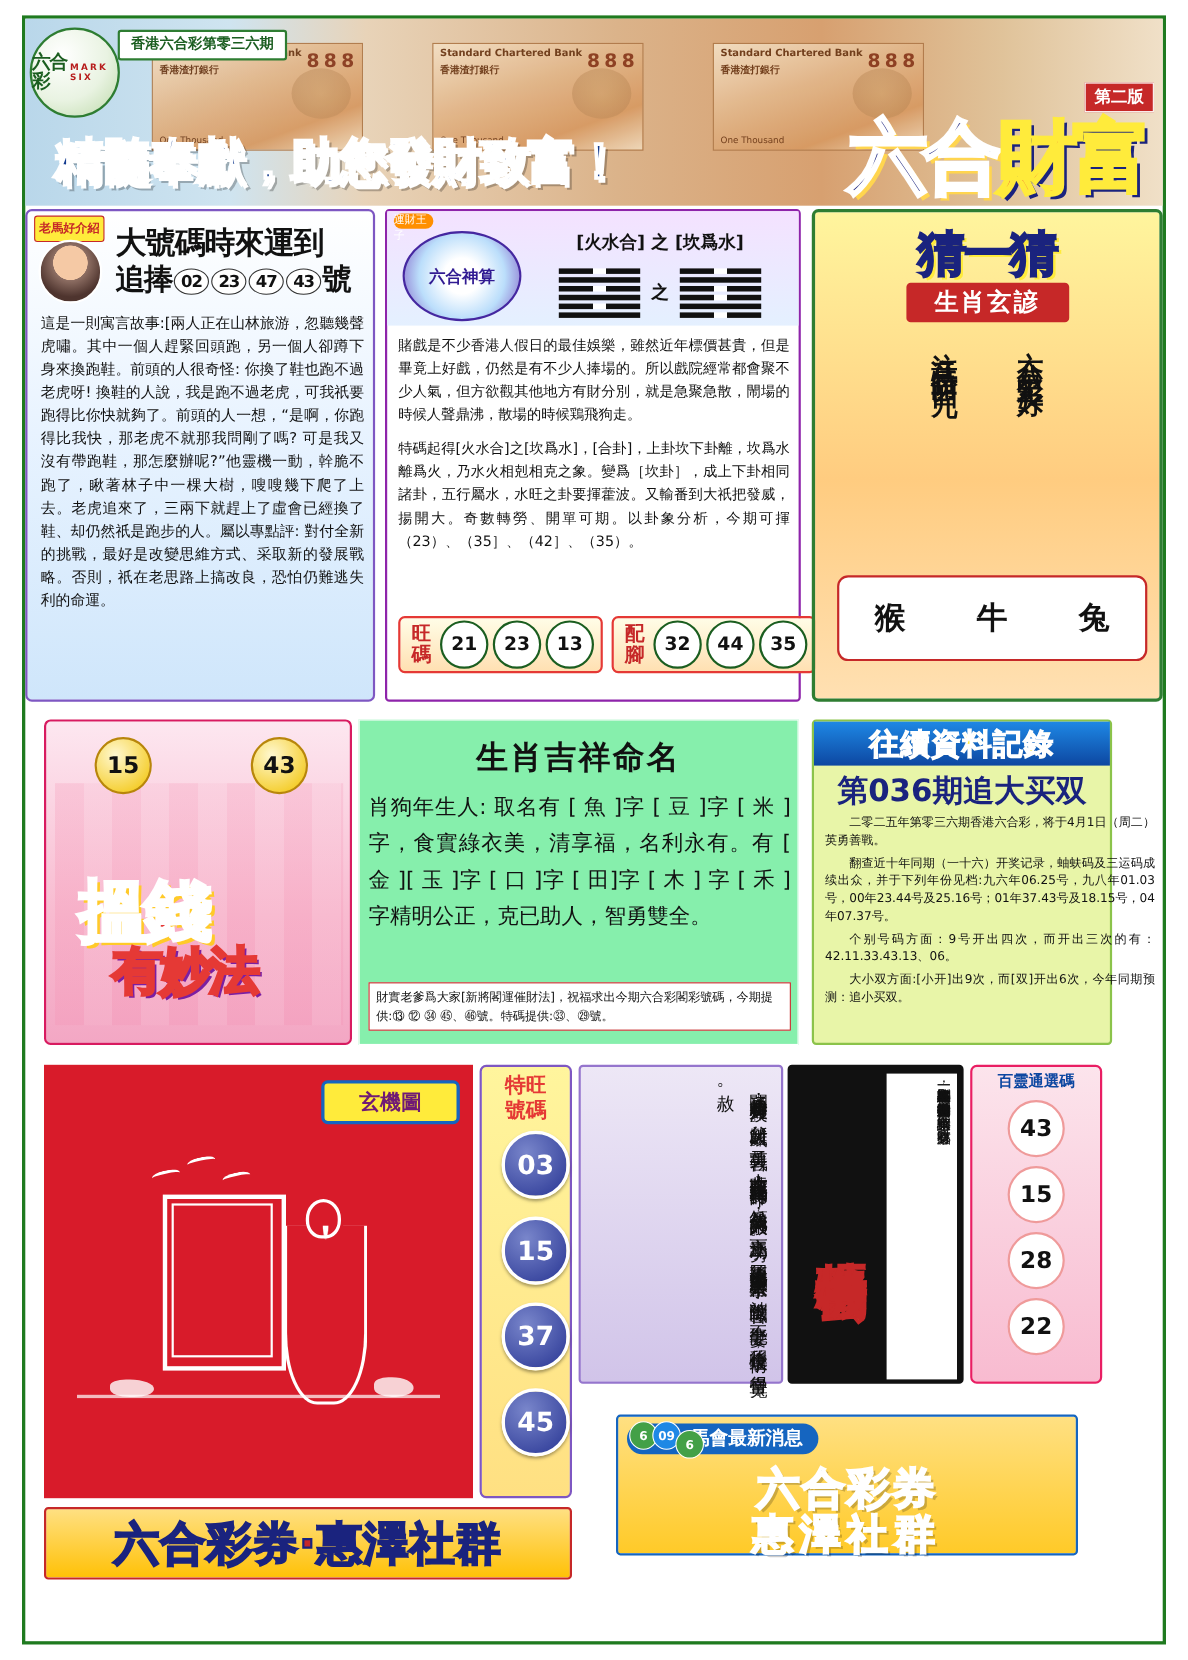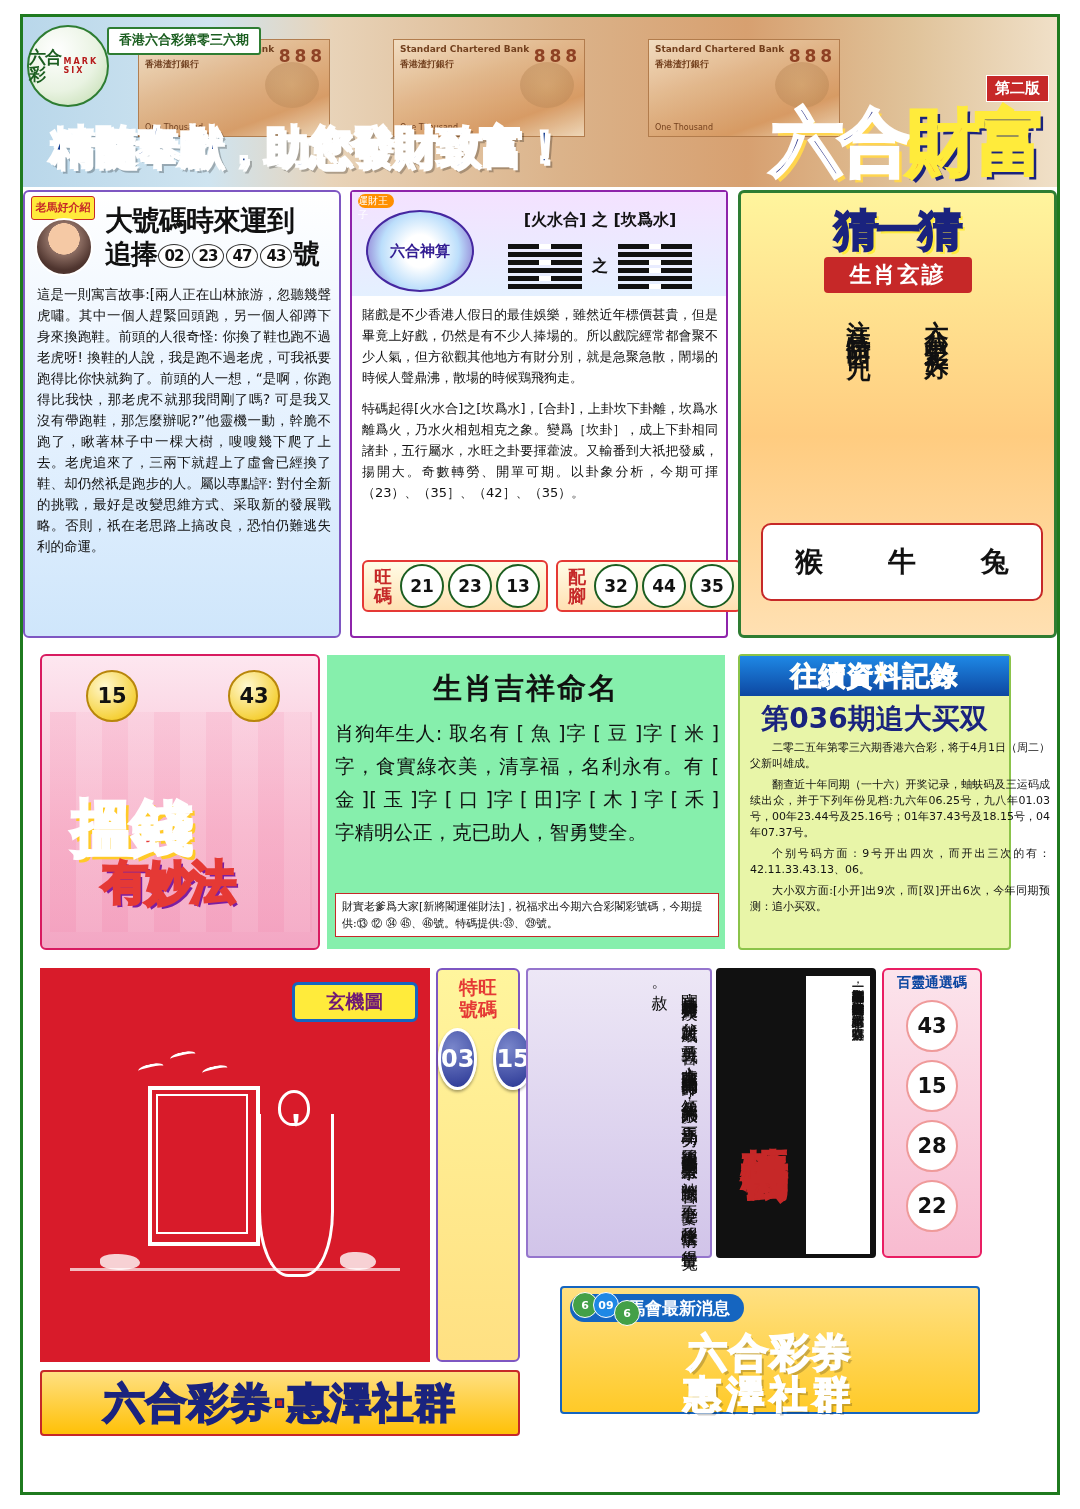--- a/index.html
+++ b/index.html
@@ -308,7 +308,7 @@
     </div>
     <div class="rec-h">第036期追大买双</div>
     <div class="rec-body">
-      <p>二零二五年第零三六期香港六合彩，将于4月1日（周二）父新叫雄成。</p>
+      <p>二零二五年第零三六期香港六合彩，将于4月1日（周二）英勇善戰。</p>
       <p>翻查近十年同期（一十六）开奖记录，蚰蚨码及三运码成续出众，并于下列年份见档:九六年06.25号，九八年01.03号，00年23.44号及25.16号；01年37.43号及18.15号，04年07.37号。</p>
       <p>个别号码方面：9号开出四次，而开出三次的有：42.11.33.43.13、06。</p>
       <p>大小双方面:[小开]出9次，而[双]开出6次，今年同期预测：追小买双。</p>

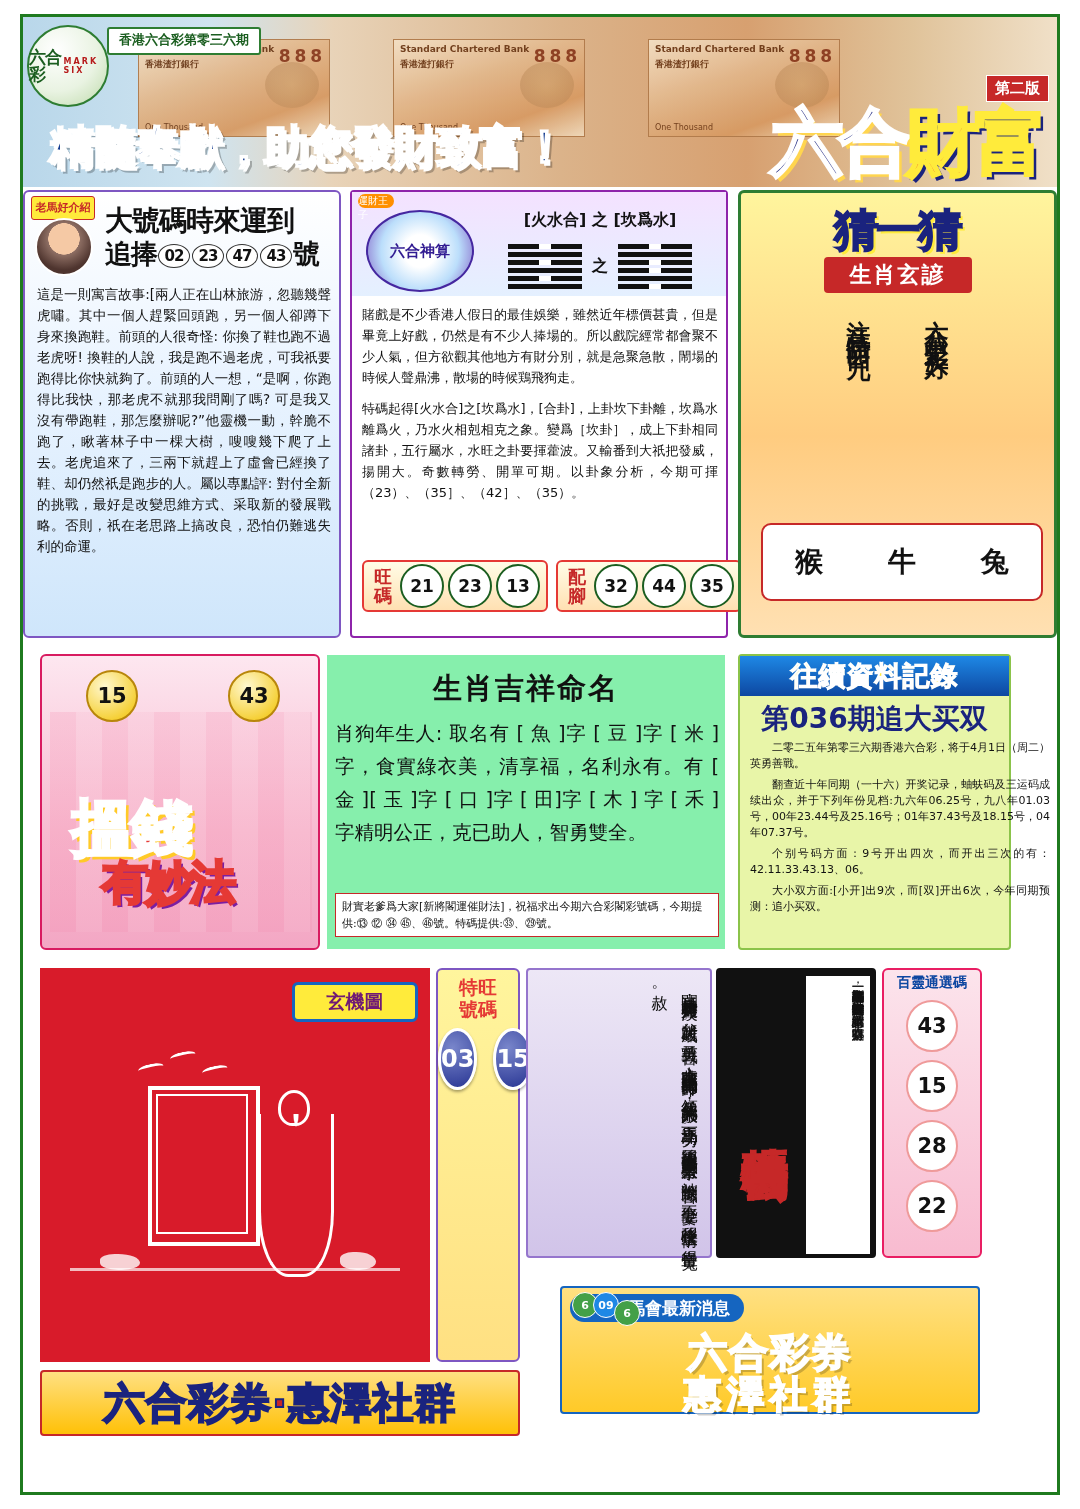--- a/index.html
+++ b/index.html
@@ -153,7 +153,7 @@
      color:#ffeb3b;-webkit-text-stroke:2px #c62828;letter-spacing:2px;display:flex;align-items:center;justify-content:center;}
 
   
-  #luckycol{left:882px;top:968px;width:100px;height:290px;border:2px solid #e91e63;border-radius:6px;
+  #luckycol{left:882px;top:968px;width:120px;height:290px;border:2px solid #e91e63;border-radius:6px;
      background:linear-gradient(180deg,#fce4ec,#f8bbd0);}
   .lc-h{position:absolute;left:0;top:4px;width:100%;text-align:center;font-size:14px;font-weight:bold;color:#0d47a1;}
   .lc-balls{position:absolute;left:0;top:30px;width:100%;display:flex;flex-direction:column;align-items:center;gap:8px;}

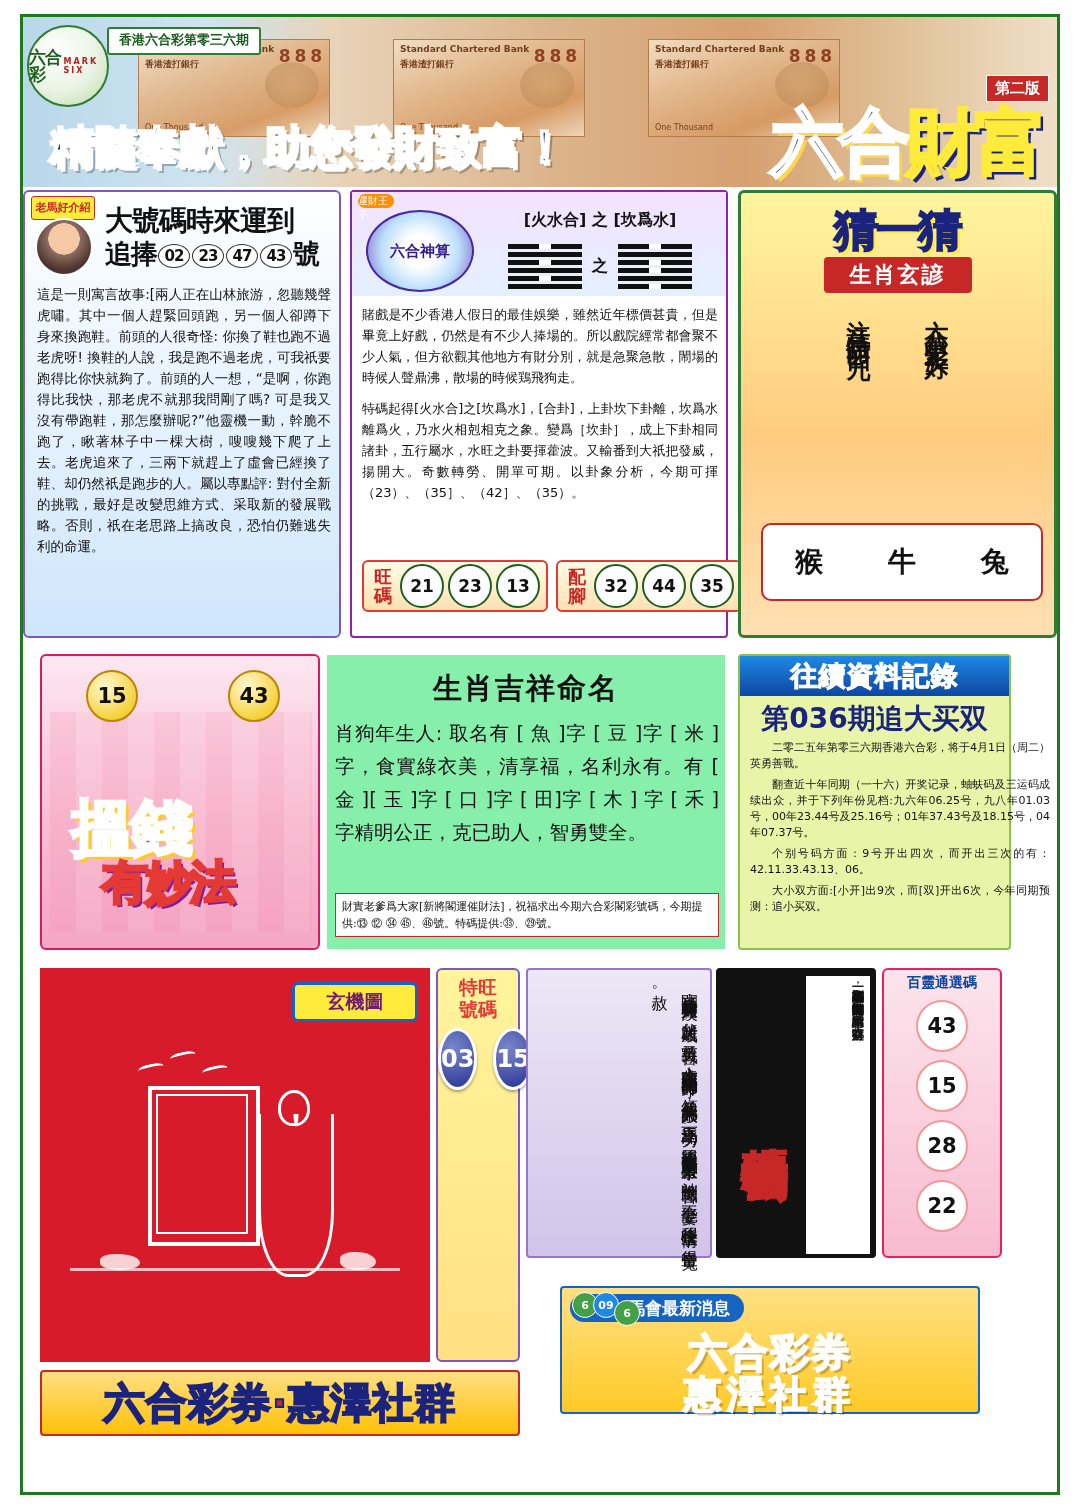--- a/index.html
+++ b/index.html
@@ -134,7 +134,7 @@
   #hotcol{left:436px;top:968px;width:84px;height:394px;border:2px solid #7e57c2;border-radius:6px;
      background:linear-gradient(180deg,#fff59d,#ffe082);}
   .hc-h{position:absolute;left:0;top:6px;width:100%;text-align:center;font-size:19px;font-weight:bold;color:#e53935;line-height:22px;}
-  .hc-balls{position:absolute;left:0;top:58px;width:100%;display:flex;flex-direction:row;align-items:flex-end;gap:16px;}
+  .hc-balls{position:absolute;left:0;top:58px;width:100%;display:flex;flex-direction:column;align-items:flex-end;gap:16px;}
   .ball-lg{width:56px;height:56px;border-radius:50%;border:3px solid #fff;
      background:radial-gradient(circle at 35% 30%,#7986cb,#283593);color:#fff;display:flex;align-items:center;justify-content:center;
      font-size:24px;font-weight:bold;box-shadow:0 2px 3px rgba(0,0,0,.35);}

